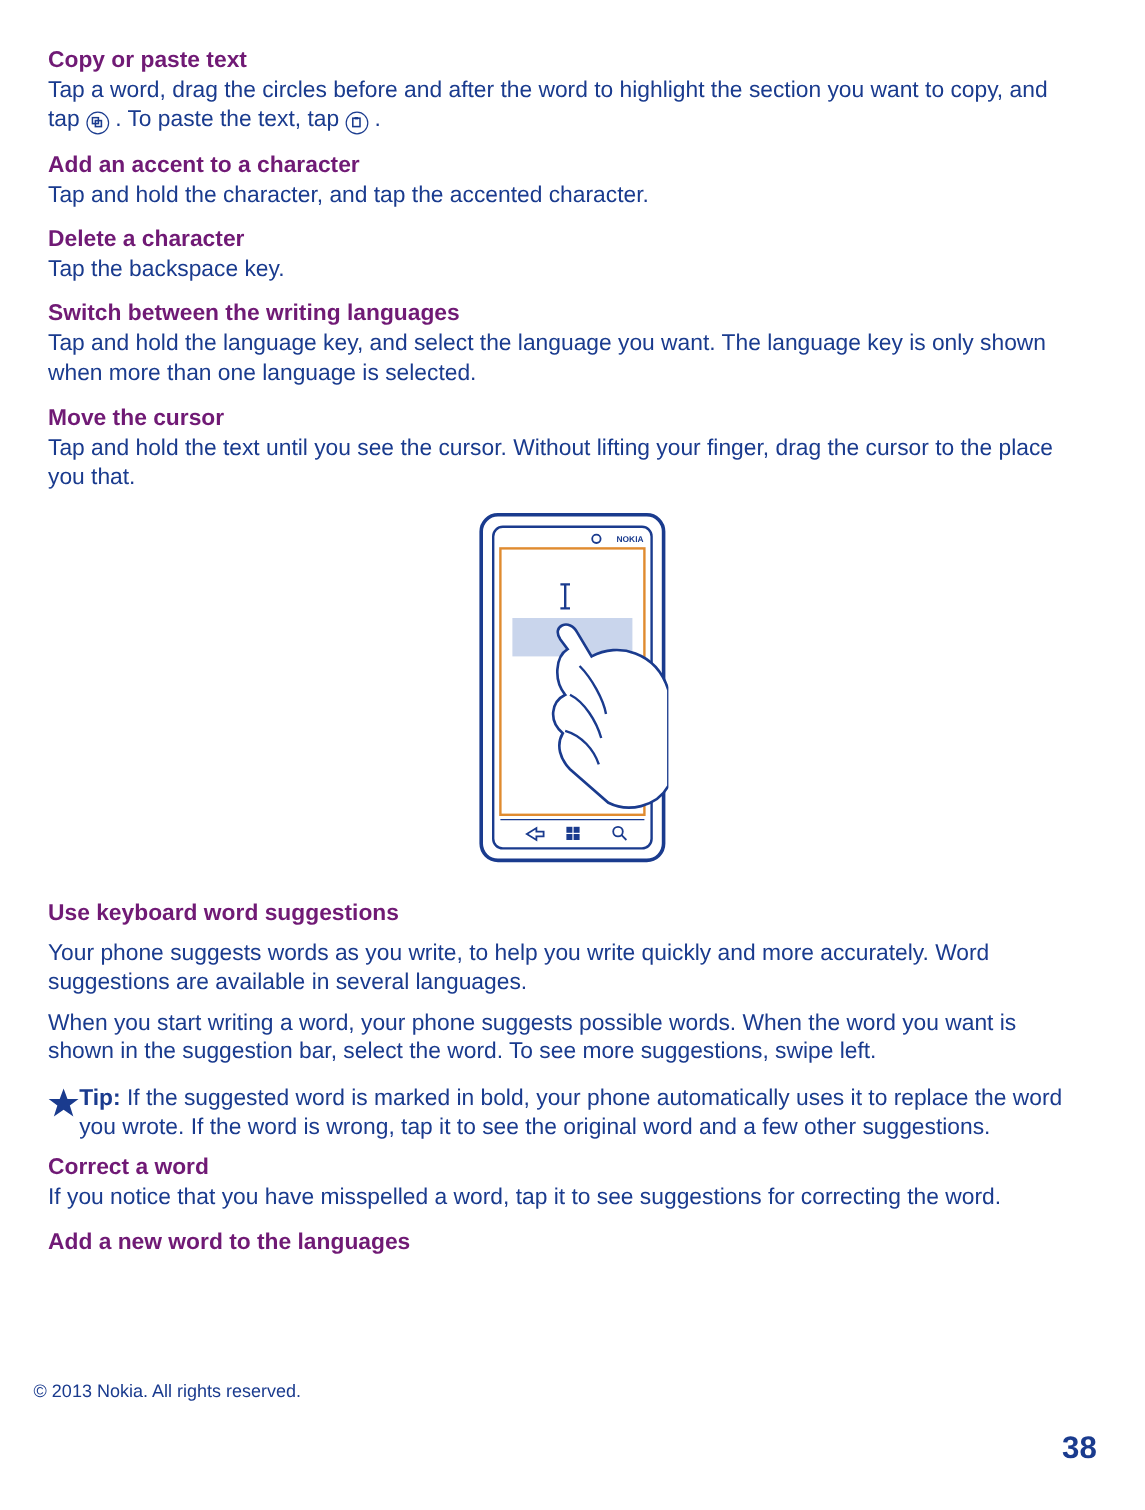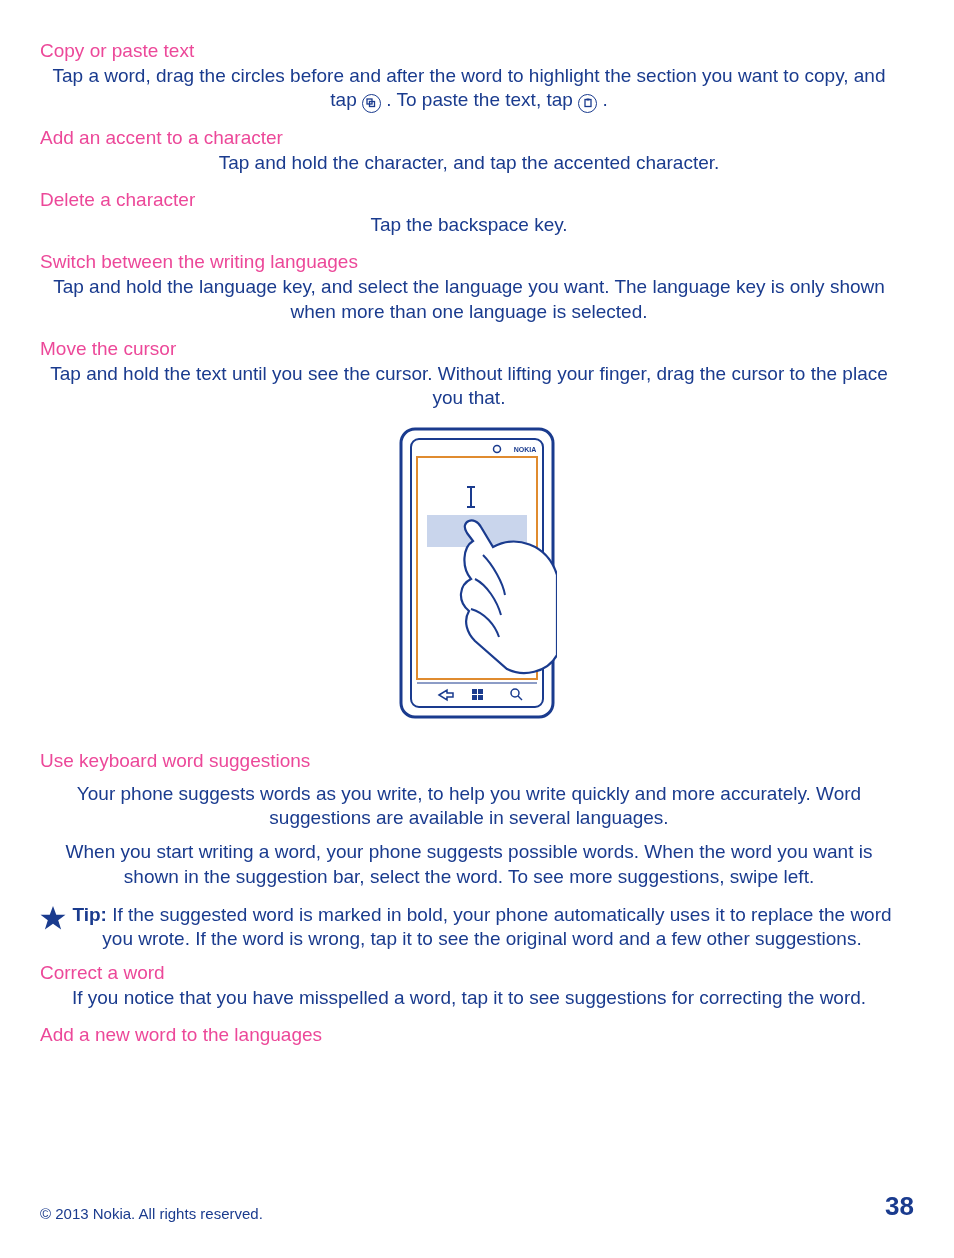--- a/index.html
+++ b/index.html
@@ -19,8 +19,8 @@
   }
   .section { margin-bottom: 14px; }
   .h {
-    font-weight: 400;
-    color: #ec4899;
+    font-weight: 700;
+    color: #701a75;
     margin: 0 0 2px 0;
   }
   .p { margin: 0 16px 2px 0; line-height: 1.28; text-align: center; }

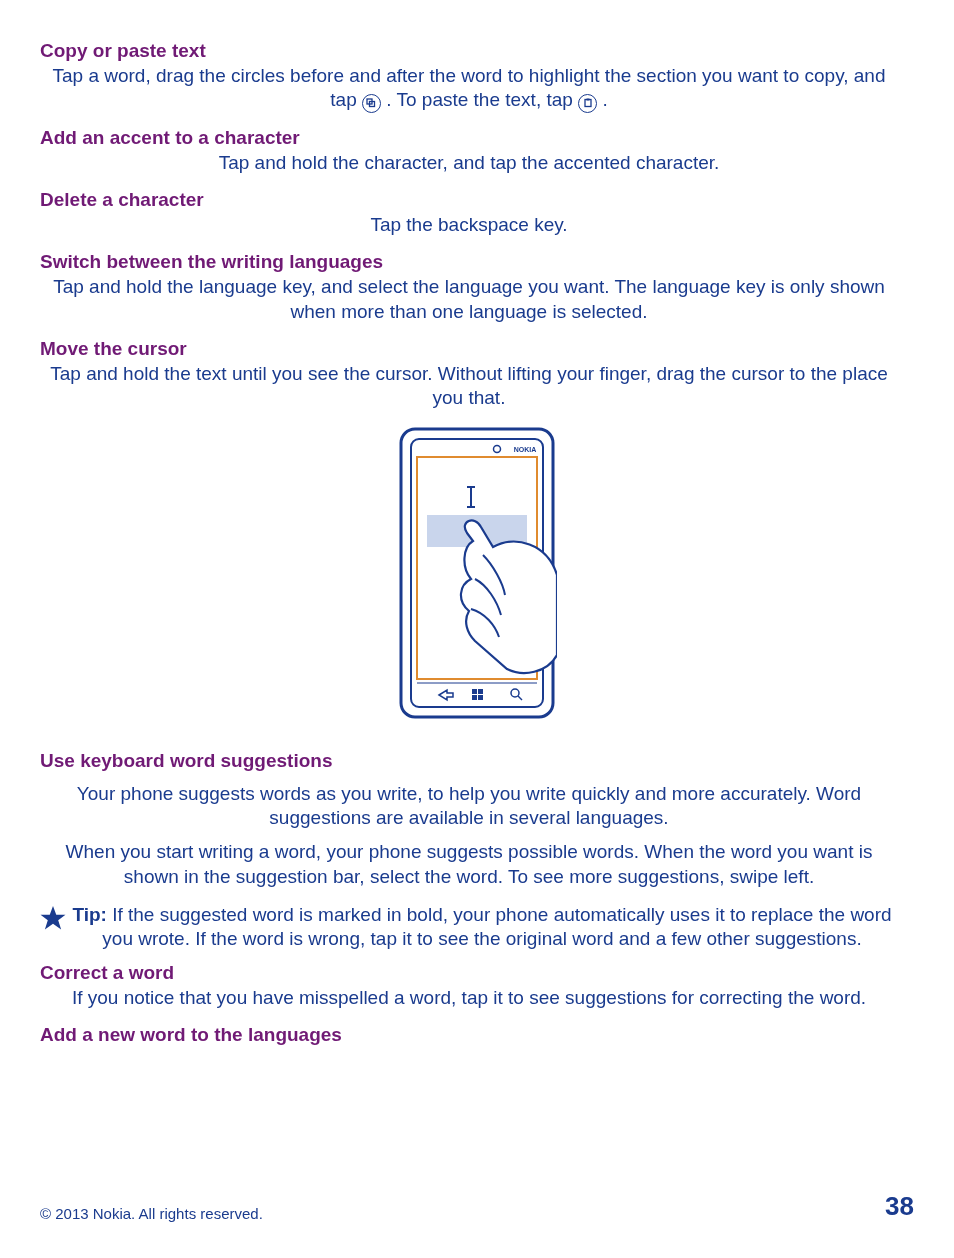--- a/index.html
+++ b/index.html
@@ -23,7 +23,7 @@
     color: #701a75;
     margin: 0 0 2px 0;
   }
-  .p { margin: 0 16px 2px 0; line-height: 1.28; text-align: center; }
+  .p { margin: 0 16px 2px 0; line-height: 1.28; }
   .icon-circle {
     display: inline-flex;
     align-items: center;

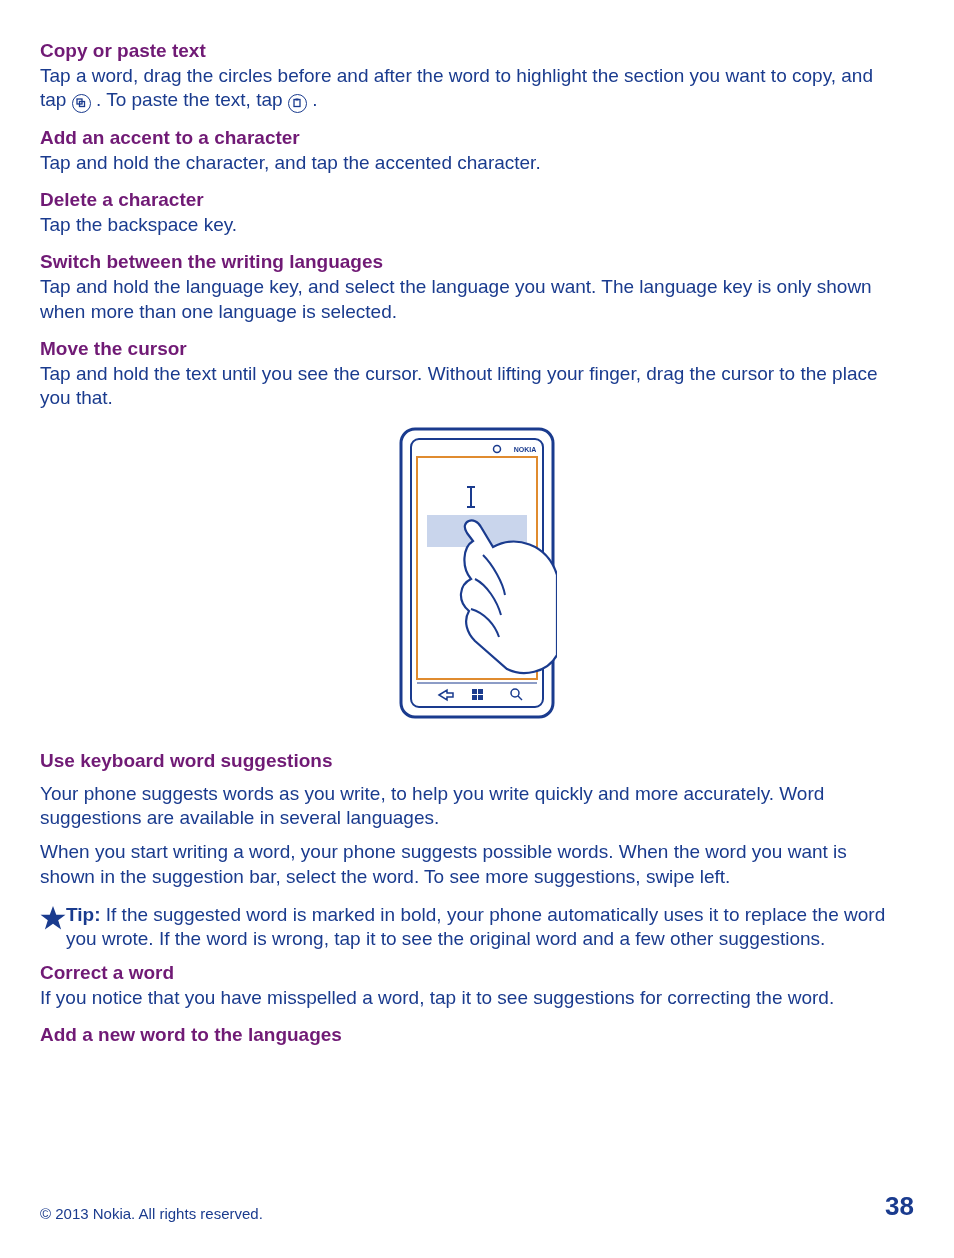--- a/index.html
+++ b/index.html
@@ -53,10 +53,10 @@
   .tip-row .p { flex: 1; }
   footer {
     position: absolute;
-    left: 40px; right: 40px; bottom: 36px;
+    left: 28px; right: 40px; bottom: 36px;
     display: flex;
     justify-content: space-between;
-    align-items: flex-end;
+    align-items: flex-start;
     font-size: 15px;
   }
   footer .page {

